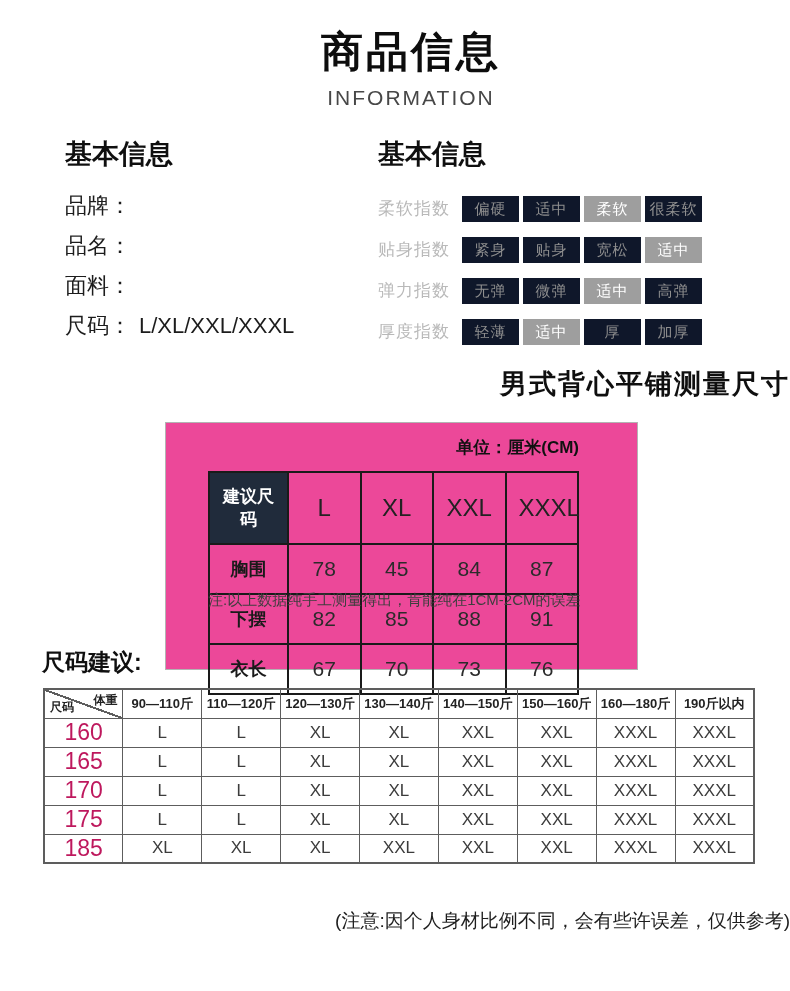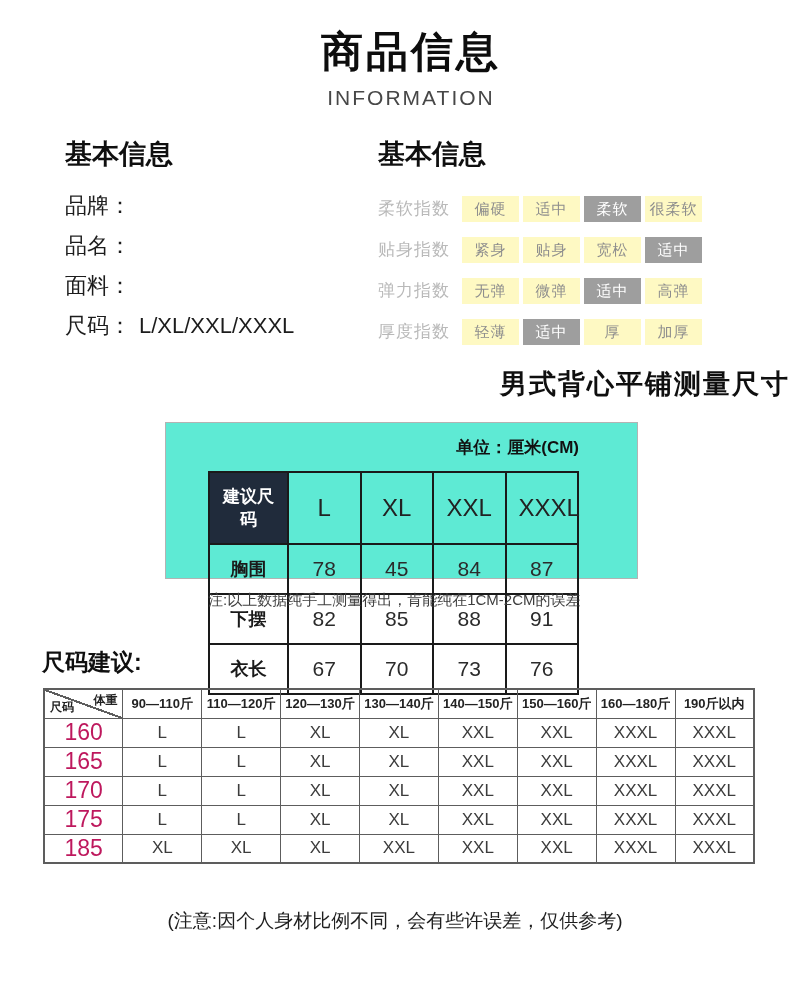--- a/index.html
+++ b/index.html
@@ -25,7 +25,7 @@
   .idx-row { height:41px; display:flex; align-items:center; }
   .idx-label { width:80px; font-size:17px; color:#b9b9b9; letter-spacing:1px; flex:0 0 80px; }
   .chip { width:57px; height:26px; line-height:26px; text-align:center; font-size:15px;
-    background:#fef9c3; color:#8e8e8e; margin-left:4px; letter-spacing:1px; }
+    background:#0f172a; color:#8e8e8e; margin-left:4px; letter-spacing:1px; }
   .chip.sel { background:#9e9e9e; color:#ffffff; }
 
   

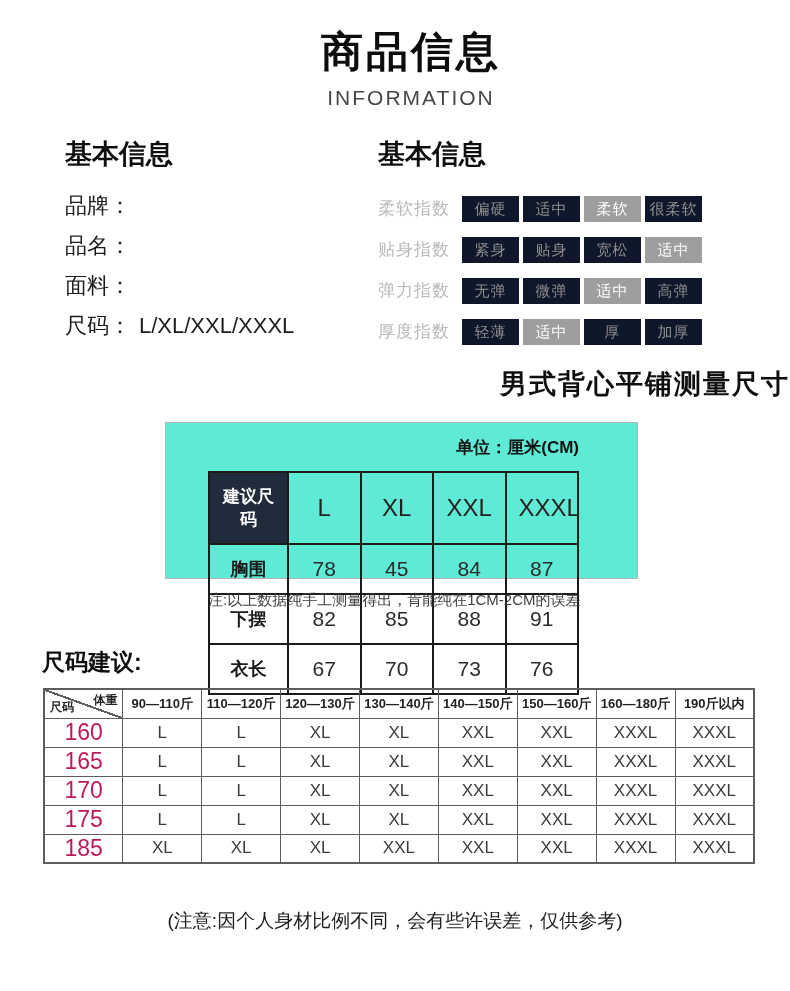--- a/index.html
+++ b/index.html
@@ -31,8 +31,8 @@
   
   .m-title { position:absolute; top:366px; left:0; width:100%; text-align:right;
     font-size:27px; font-weight:bold; color:#0f0f0f; letter-spacing:2px; }
-  .m-box { position:absolute; left:165px; top:422px; width:473px; height:157px;
-    border:1px solid #b3b3b3; background:#5eead4; }
+  .m-box { position:absolute; left:165px; top:422px; width:473px; height:248px;
+    border:1px solid #b3b3b3; background:#ec4899; }
   .m-unit { position:absolute; top:13px; right:58px; font-size:17px; font-weight:bold; color:#111; }
   .mtable { position:absolute; left:42px; top:48px; width:371px; border-collapse:collapse; table-layout:fixed; }
   .mtable col.c0 { width:79px; }

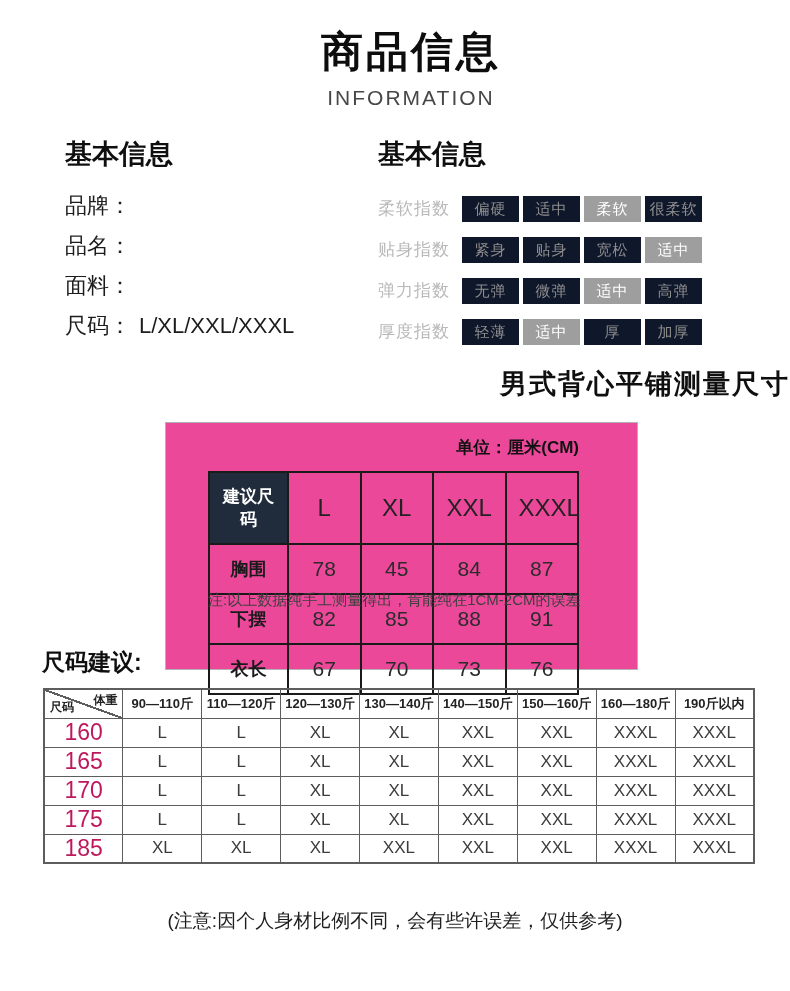--- a/index.html
+++ b/index.html
@@ -56,7 +56,7 @@
   .diag .c-top { position:absolute; top:2px; right:5px; font-size:12px; font-weight:bold; color:#222; }
   .diag .c-bottom { position:absolute; bottom:2px; left:5px; font-size:12px; font-weight:bold; color:#222; }
 
-  .b-note { position:absolute; top:908px; left:0; width:100%; text-align:center;
+  .b-note { position:absolute; top:908px; left:0; width:100%; text-align:right;
     font-size:19px; color:#1e1e1e; }
 </style>
 </head>

